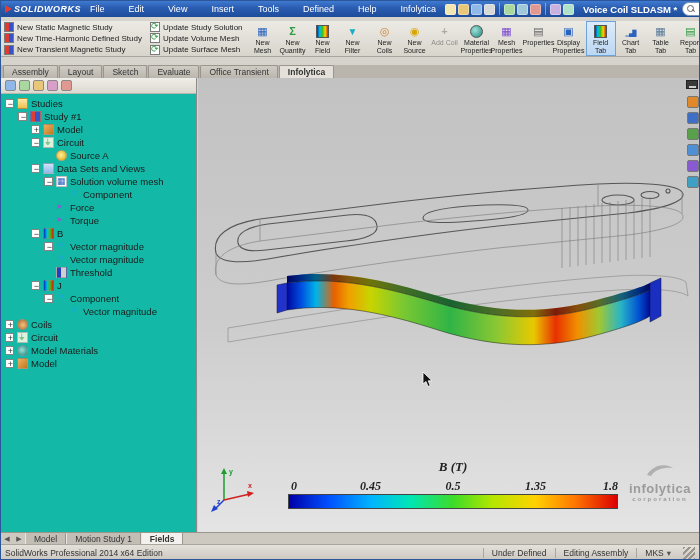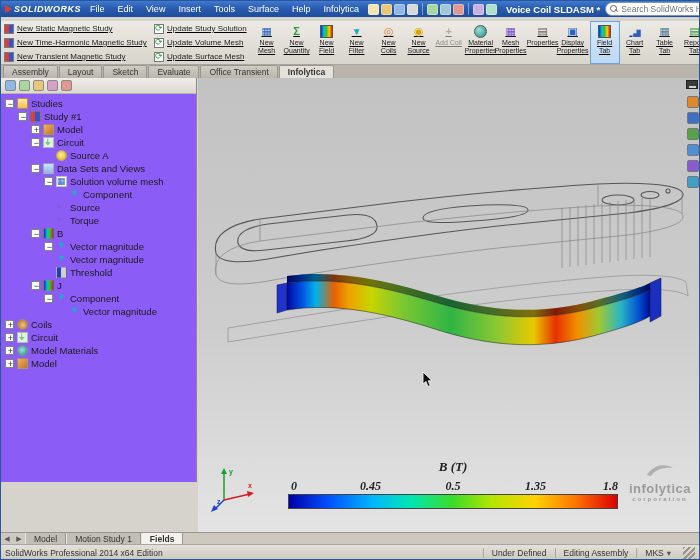--- a/index.html
+++ b/index.html
@@ -12,7 +12,7 @@
     display:flex; align-items:center; gap:5px; padding:0 4px; color:#fff; }
   #logo { display:flex; align-items:center; gap:2px; font-weight:bold; font-style:italic; font-size:9px; letter-spacing:.5px; }
   .logo-mark { width:0; height:0; border-left:7px solid #e03c31; border-top:4px solid transparent; border-bottom:4px solid transparent; }
-  #menus { display:flex; gap:5px; }
+  #menus { display:flex; gap:16px; }
   .menu-item { font-size:9px; padding:2px 4px; cursor:default; }
   #tb-icons { display:flex; gap:2px; align-items:center; }
   .tbi { width:11px; height:11px; border-radius:2px; border:1px solid rgba(255,255,255,.35); }

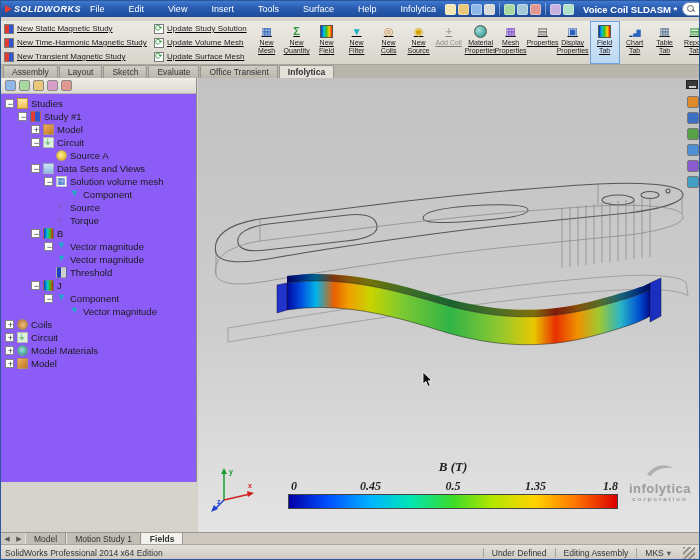--- a/index.html
+++ b/index.html
@@ -144,7 +144,7 @@
       <span class="menu-item">View</span>
       <span class="menu-item">Insert</span>
       <span class="menu-item">Tools</span>
-      <span class="menu-item">Surface</span>
+      <span class="menu-item">Defined</span>
       <span class="menu-item">Help</span>
       <span class="menu-item">Infolytica</span>
     </div>

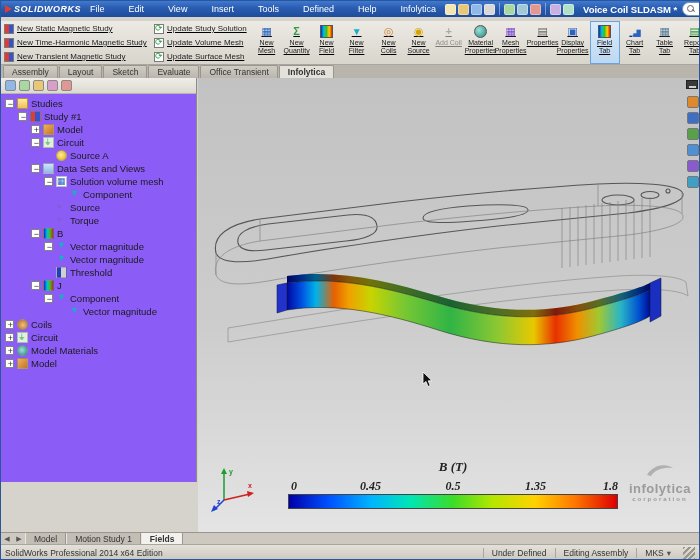--- a/index.html
+++ b/index.html
@@ -25,8 +25,8 @@
   .mag::after { content:""; position:absolute; left:5px; top:5px; width:3px; height:1.2px; background:#666; transform:rotate(45deg); }
 
   
-  #ribbon { position:absolute; left:0; top:20px; width:100%; height:44px;
-    background:linear-gradient(#eceae4,#d8d5cc); border-bottom:1px solid #a9a69e; display:flex; align-items:stretch;text-decoration:underline; }
+  #ribbon { position:absolute; left:0; top:20px; width:100%; height:36px;
+    background:linear-gradient(#eceae4,#d8d5cc); border-bottom:1px solid #a9a69e; display:flex; align-items:stretch; }
   .rstack { display:flex; flex-direction:column; justify-content:center; gap:1px; padding:1px 3px; }
   .sbtn { display:flex; align-items:center; gap:3px; height:13px; font-size:8px; color:#222; white-space:nowrap; cursor:default; }
   .sicon { width:10px; height:10px; flex:none; border:1px solid #7a7a7a; }

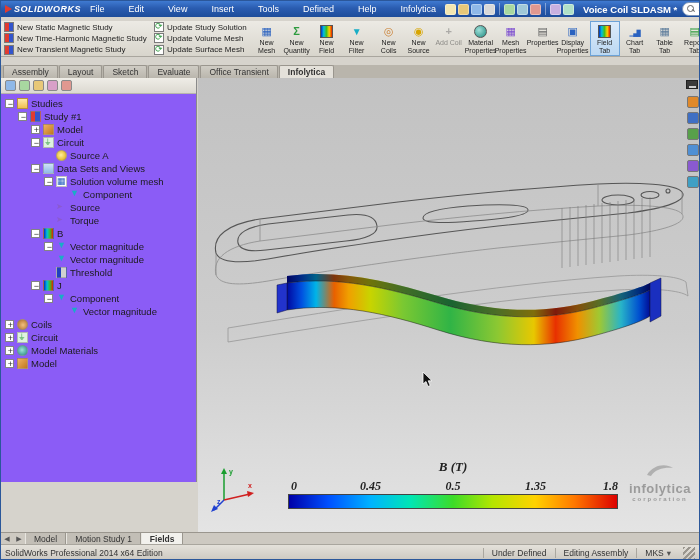--- a/index.html
+++ b/index.html
@@ -177,7 +177,7 @@
       </div>
       <div class="sbtn">
         <span class="sicon ic-magnet"></span>
-        <span>New Time-Harmonic Magnetic Study</span>
+        <span>New Time-Harmonic Defined Study</span>
       </div>
       <div class="sbtn">
         <span class="sicon ic-magnet"></span>

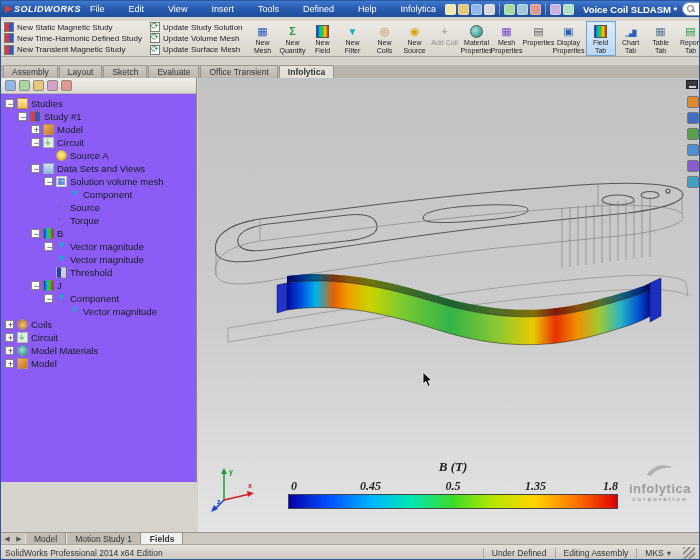--- a/index.html
+++ b/index.html
@@ -62,7 +62,7 @@
   .ctab.active { background:#e4e1da; font-weight:bold; }
 
   
-  #leftpanel { position:absolute; left:0; top:77px; width:196px; height:404px; background:#8b5cf6; border-right:1px solid #8a8a8a; overflow:hidden; }
+  #leftpanel { position:absolute; left:0; top:77px; width:196px; height:454px; background:#14b8a6; border-right:1px solid #8a8a8a; overflow:hidden; }
   #panel-toolbar { height:16px; background:linear-gradient(#efede7,#dcd9d1); border-bottom:1px solid #b8b5ad; display:flex; align-items:center; gap:3px; padding:0 4px; }
   .pti { width:11px; height:11px; border:1px solid #8a8a8a; border-radius:2px; }
   #tree { padding:3px 0 0 2px; }

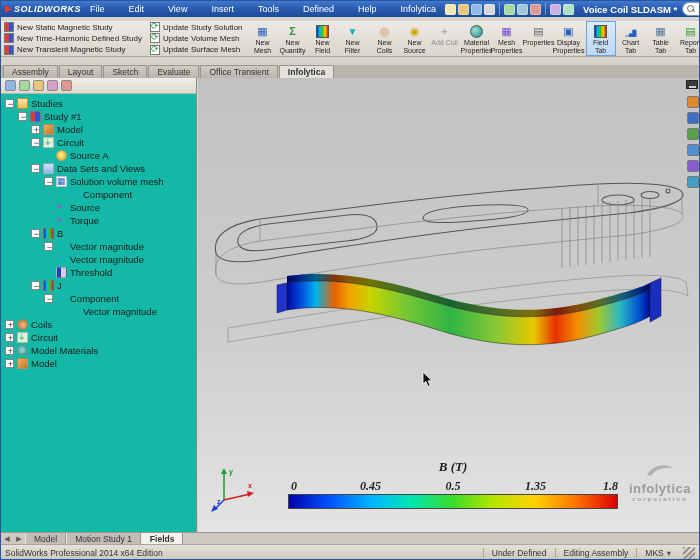--- a/index.html
+++ b/index.html
@@ -339,7 +339,7 @@
       <div class="trow" style="padding-left:41px">
         <span class="exp exp-none"></span>
         <span class="ti ti-force"></span>
-        <span class="tlabel">Source</span>
+        <span class="tlabel">Force</span>
       </div>
       <div class="trow" style="padding-left:41px">
         <span class="exp exp-none"></span>

